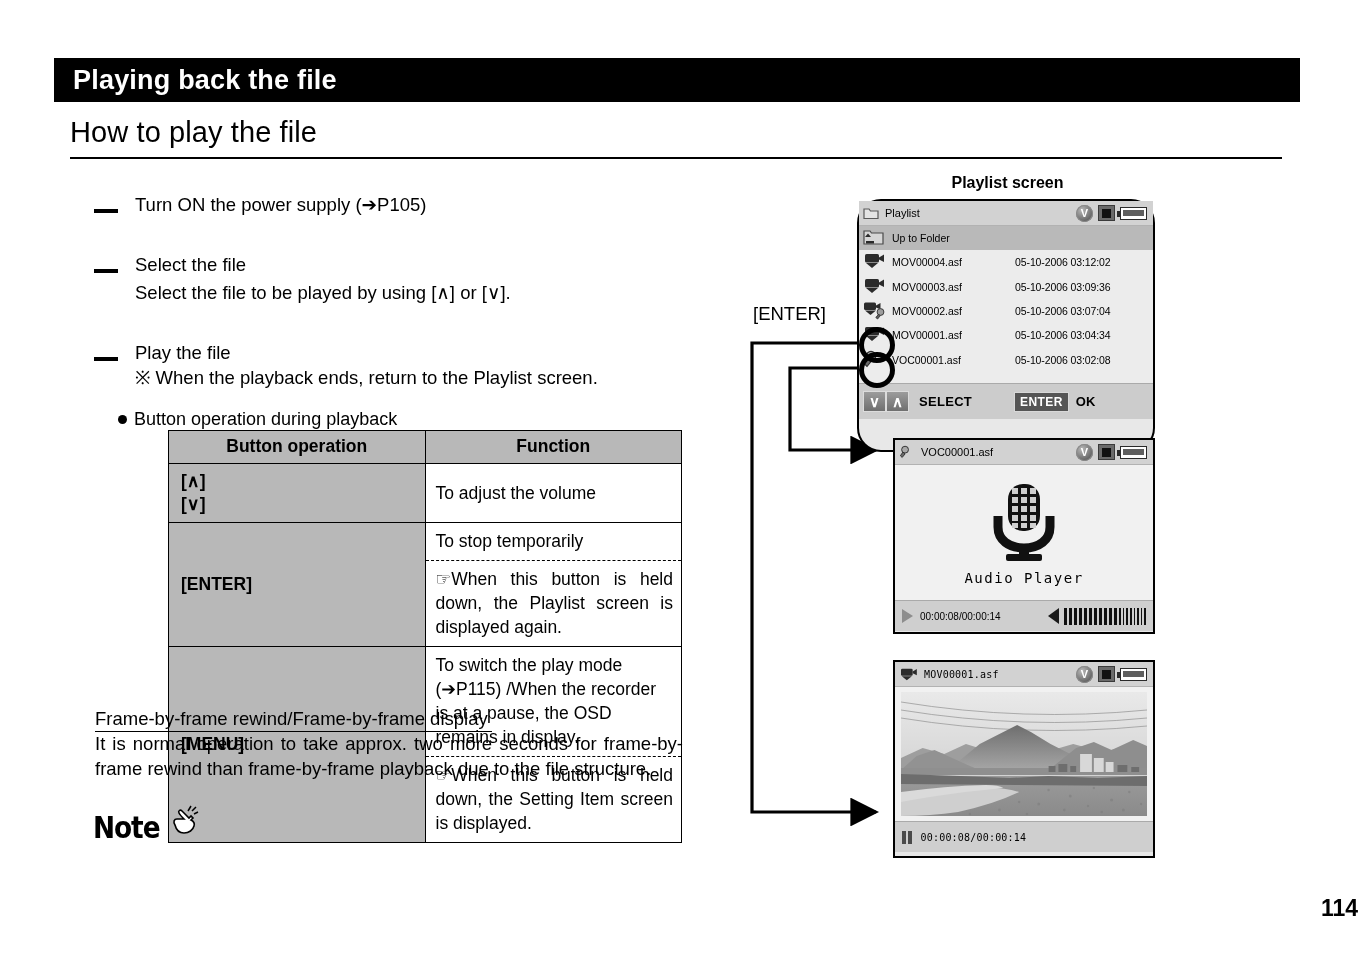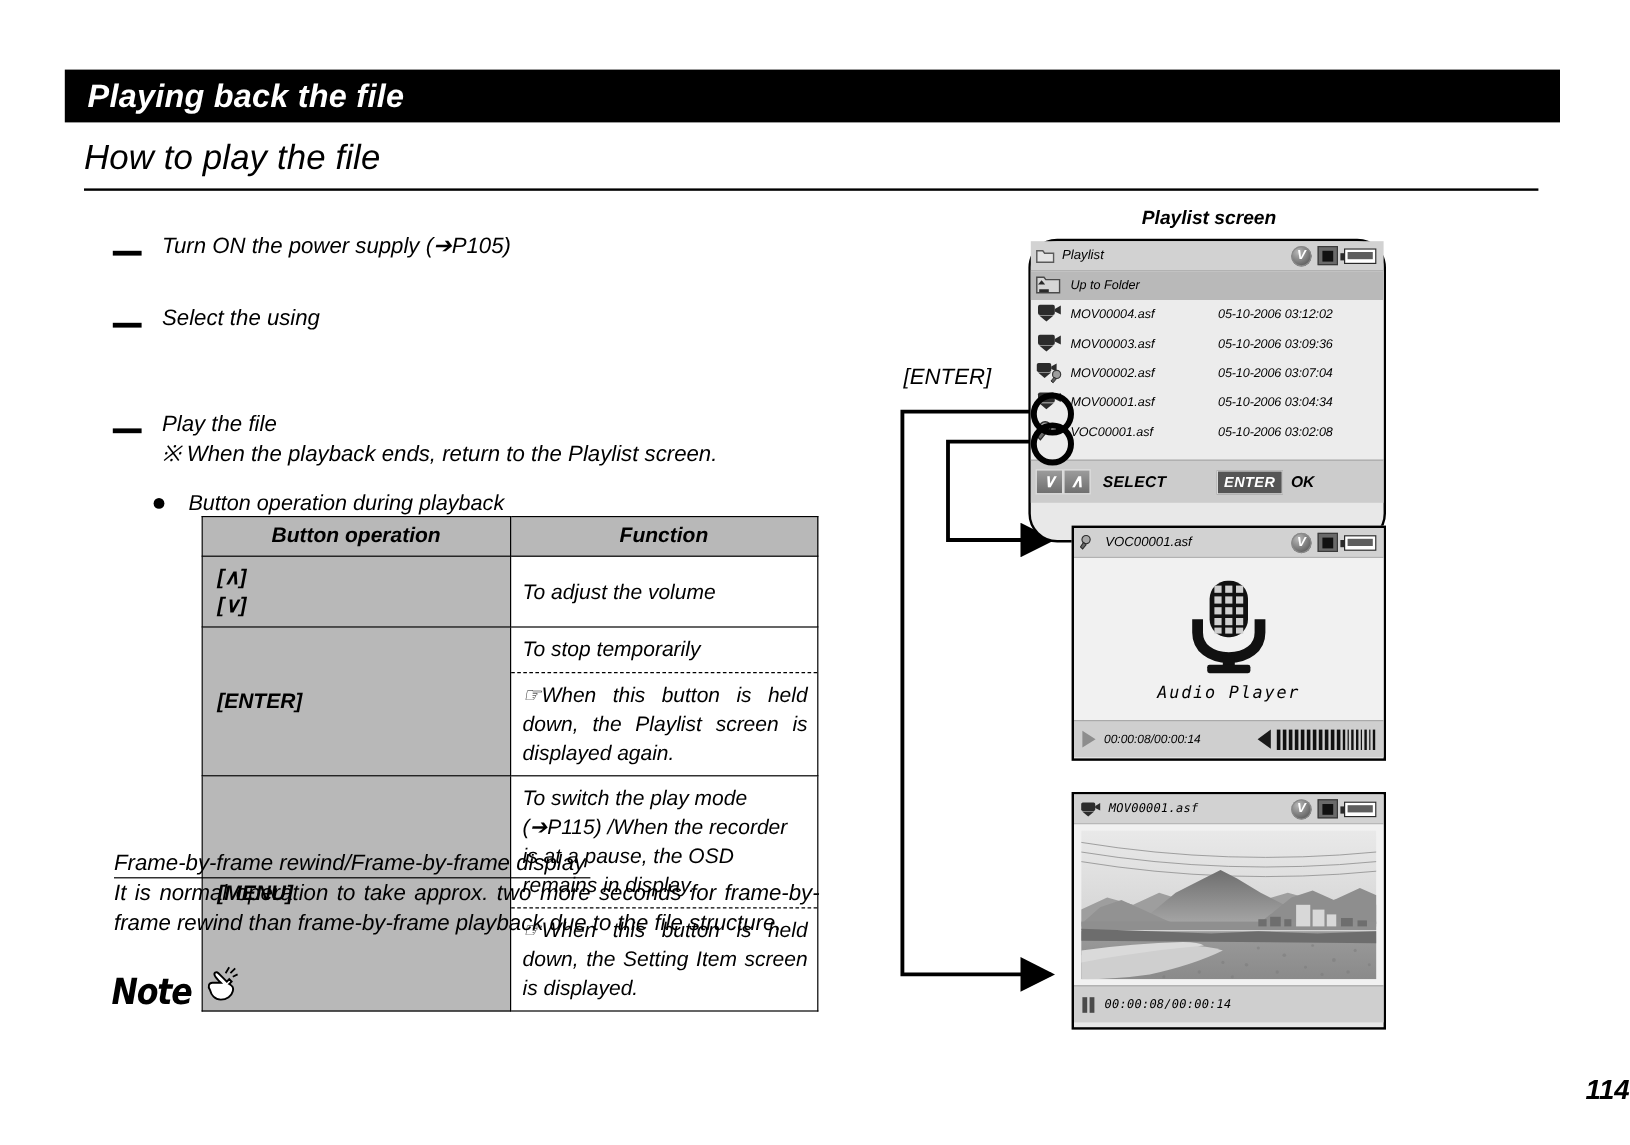--- a/index.html
+++ b/index.html
@@ -10,7 +10,7 @@
     color: #000;
     overflow: hidden;
   }
-  .page { position: relative; width: 1358px; height: 954px; font-style: italic; }
+  .page { position: relative; width: 1358px; height: 954px; }
 
   
   .title-bar {

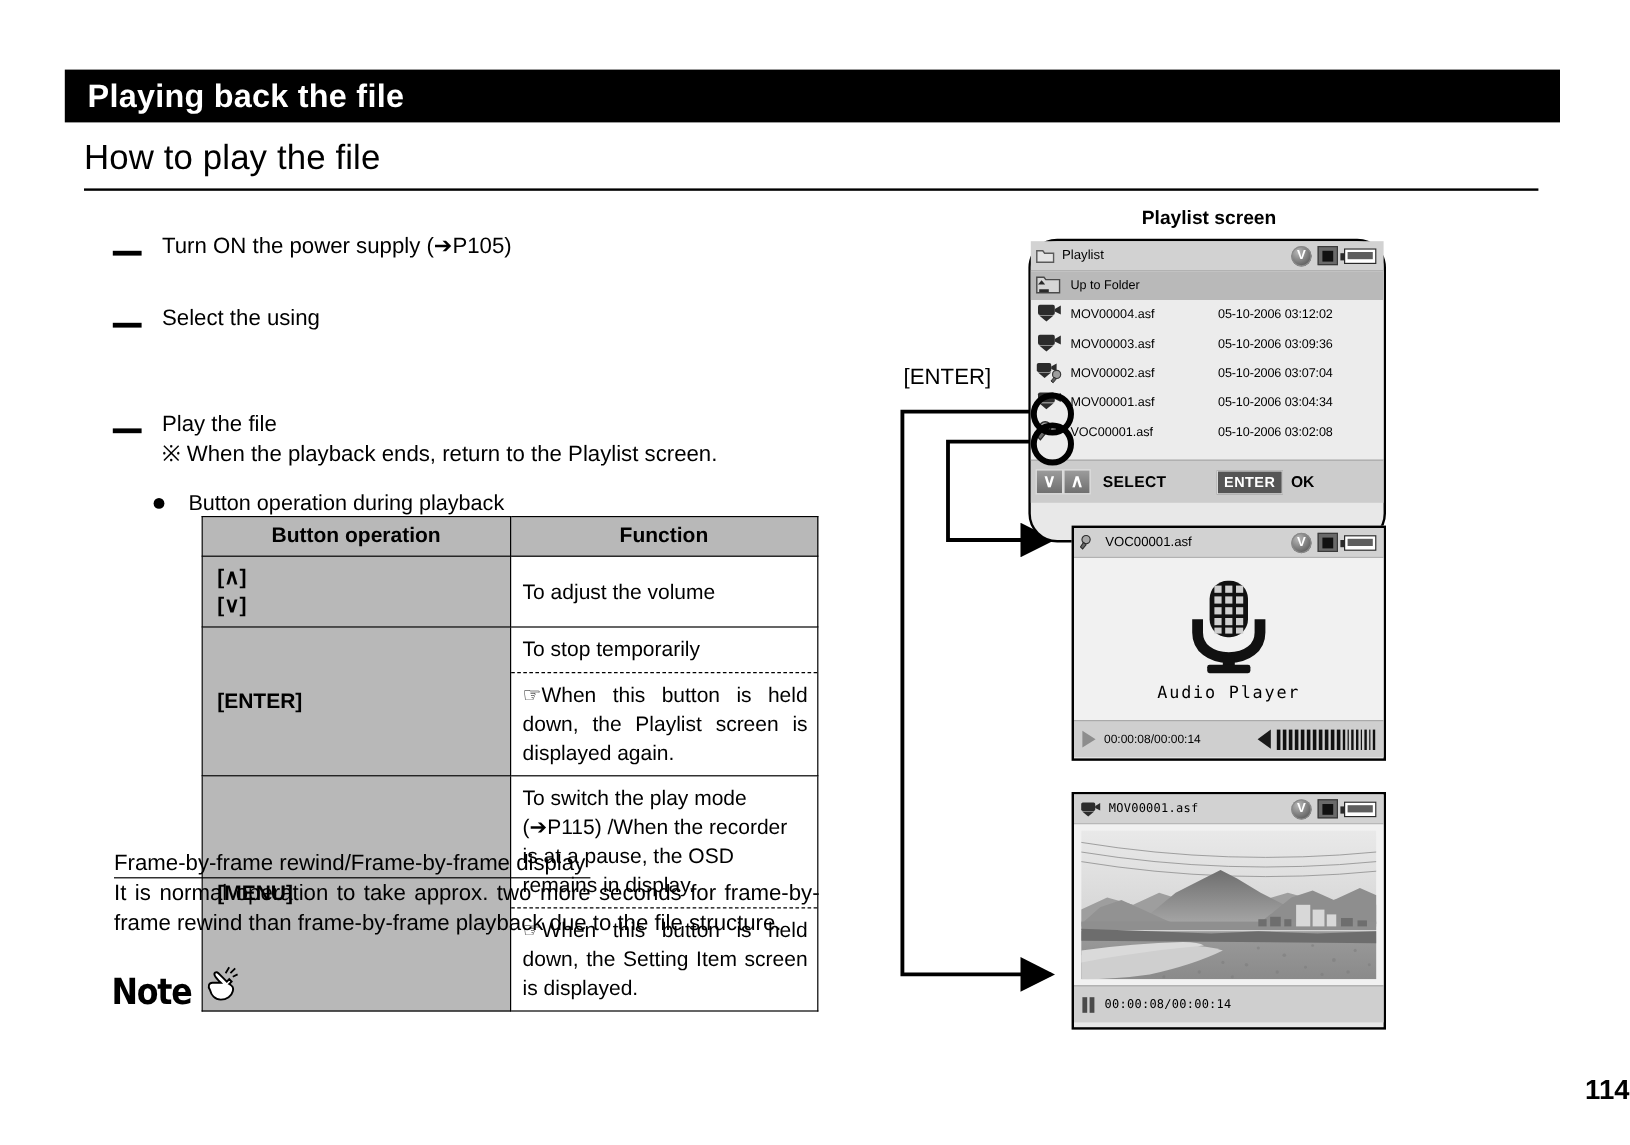--- a/index.html
+++ b/index.html
@@ -283,7 +283,7 @@
     <div class="step" style="height:72px;">
       <div class="step-mark" style="top:17px;"></div>
       <div class="step-body">
-        <div class="step-line">Select the using</div>
+        <div class="step-line">Select the file</div>
       </div>
     </div>
 

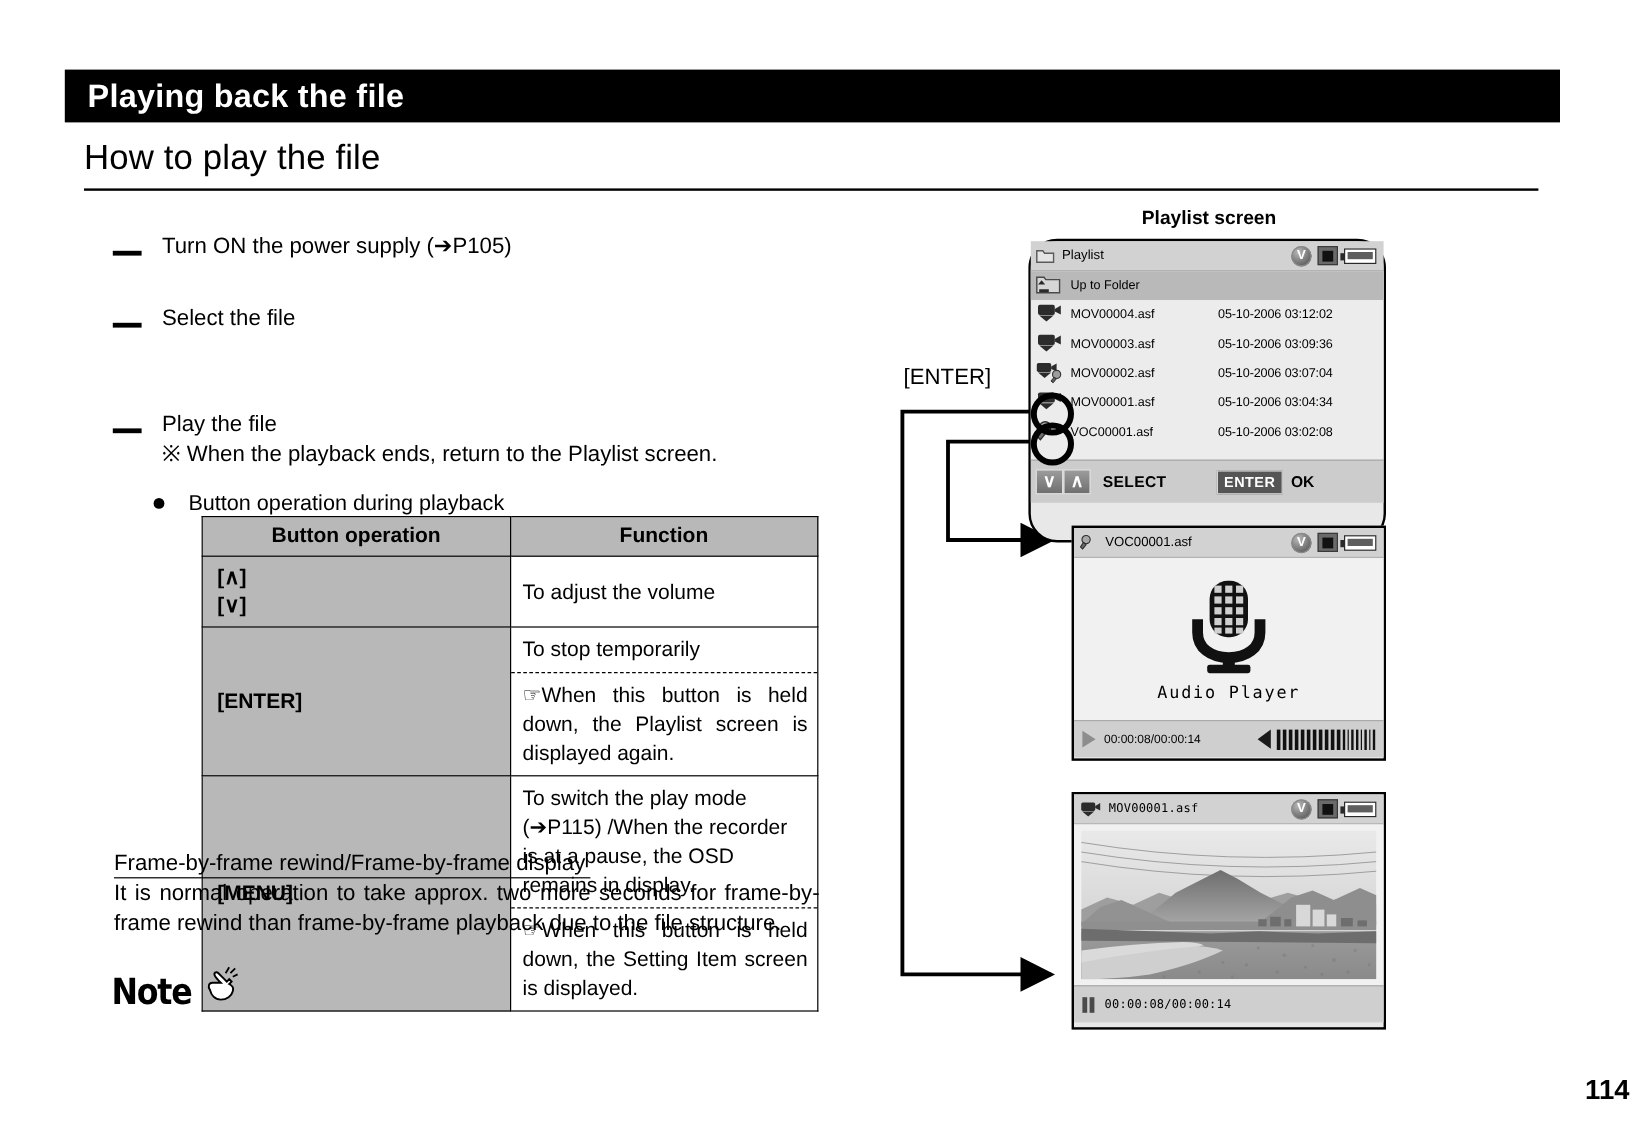--- a/index.html
+++ b/index.html
@@ -284,6 +284,7 @@
       <div class="step-mark" style="top:17px;"></div>
       <div class="step-body">
         <div class="step-line">Select the file</div>
+        <div class="step-line sub">Select the file to be played by using [∧] or [∨].</div>
       </div>
     </div>
 

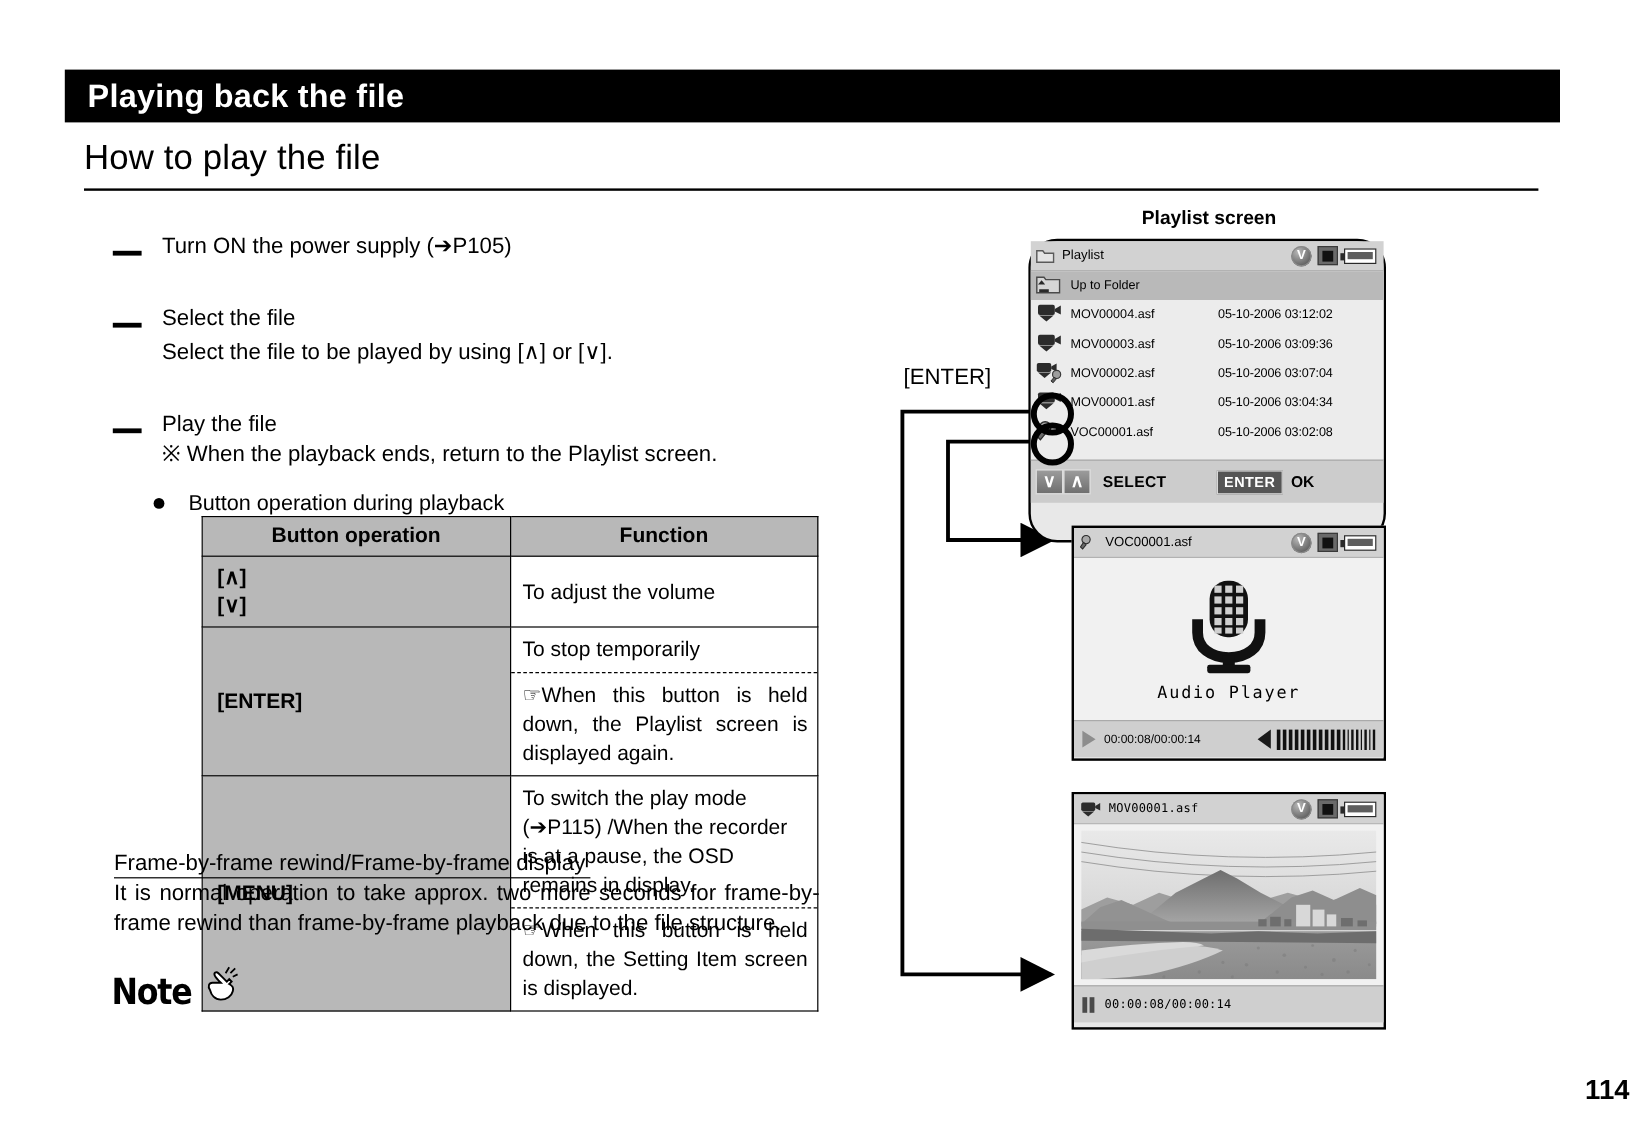--- a/index.html
+++ b/index.html
@@ -45,8 +45,8 @@
 
   
   .bullet-head {
-    position: absolute; left: 128px; top: 409px;
-    font-size: 18px; display: flex; align-items: center; gap: 20px;
+    position: absolute; left: 118px; top: 409px;
+    font-size: 18px; display: flex; align-items: center; gap: 7px;
   }
   .dot { width: 9px; height: 9px; border-radius: 50%; background: #000; display:inline-block; }
 

